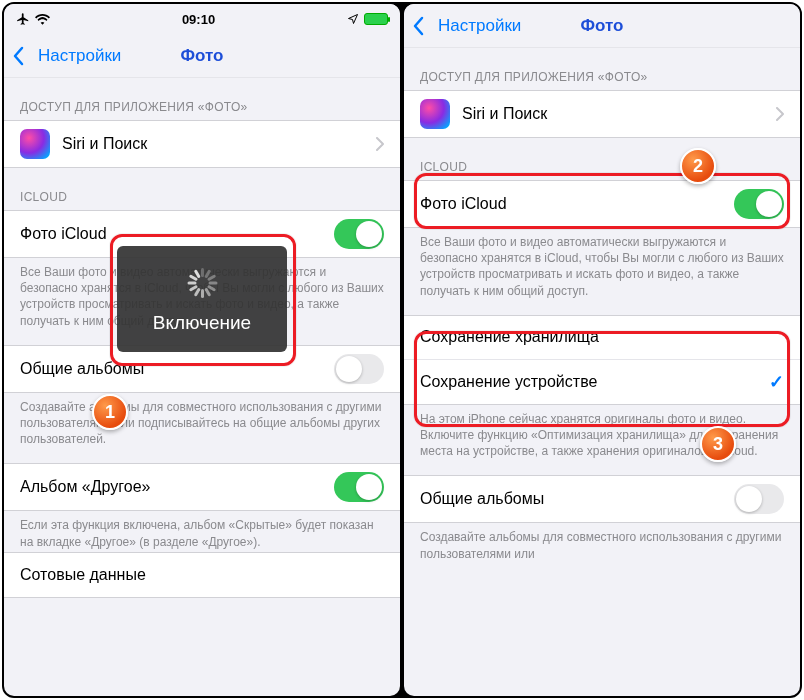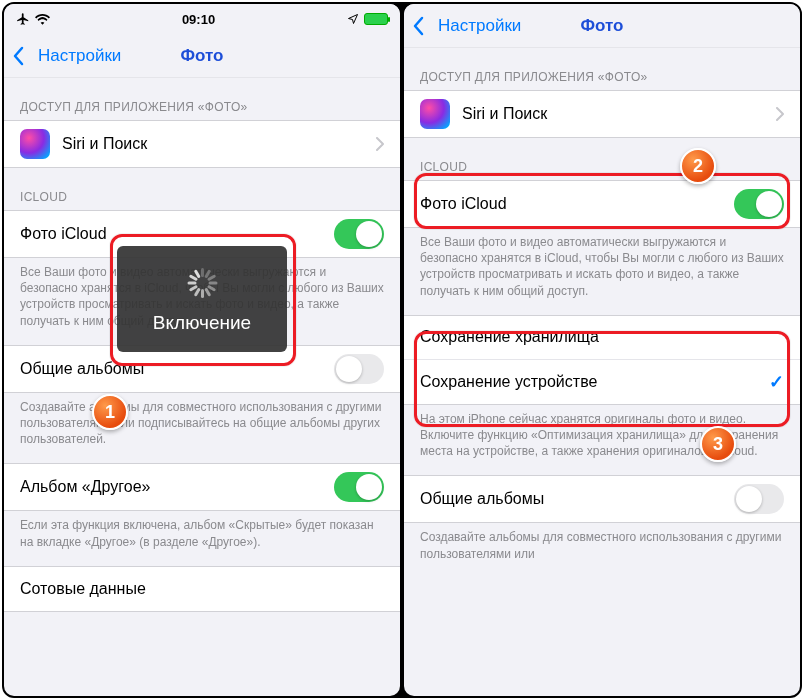--- a/index.html
+++ b/index.html
@@ -267,7 +267,7 @@
       </div>
       <div class="footer-text">Если эта функция включена, альбом «Скрытые» будет показан на вкладке «Другое» (в разделе «Другое»).</div>
 
-      <div class="cell-group" style="margin-top:14px">
+      <div class="cell-group" style="">
         <div class="cell">
           <div class="label">Сотовые данные</div>
         </div>

